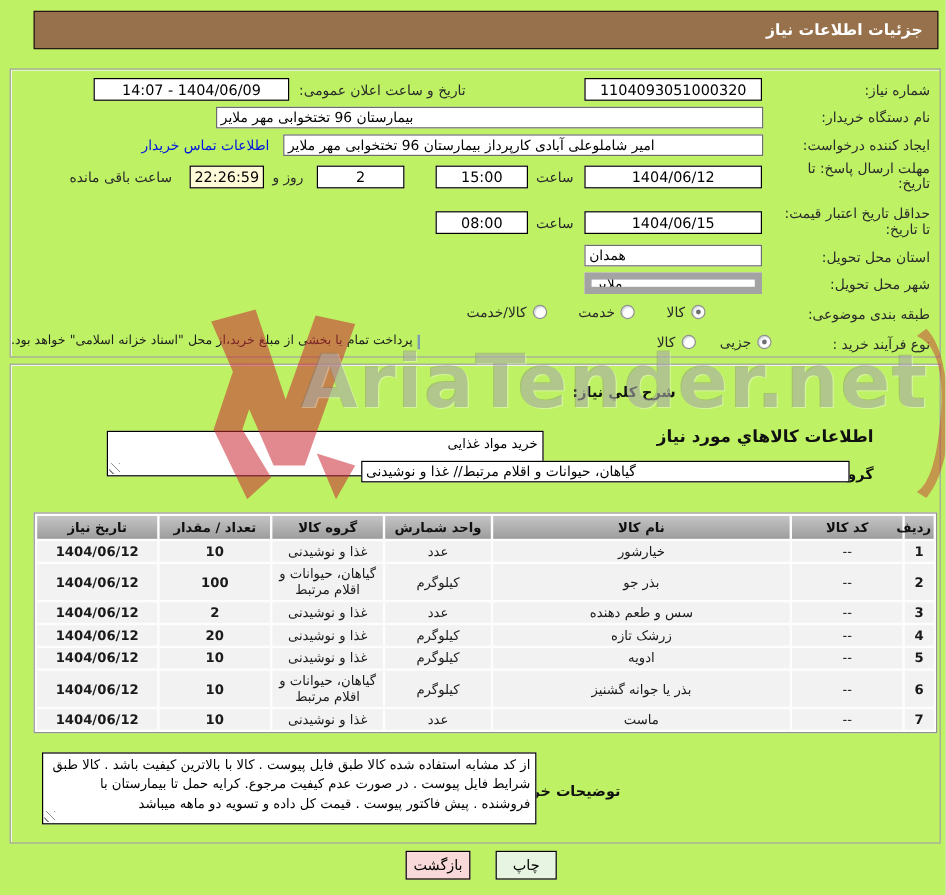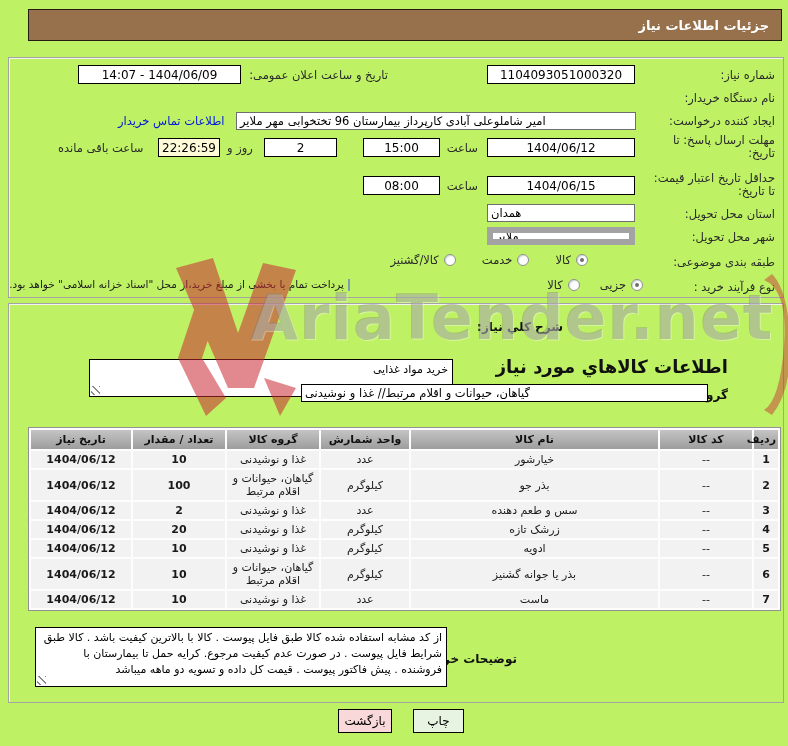--- a/index.html
+++ b/index.html
@@ -72,6 +72,7 @@
   <div class="inp" style="left:78px;top:65px;width:163px;">1404/06/09 - 14:07</div>
 
   <div class="lbl" style="right:13px;top:91px;">نام دستگاه خریدار:</div>
+  <div class="inp wide" style="left:180px;top:89px;width:456px;">بیمارستان 96 تختخوابی مهر ملایر</div>
 
   <div class="lbl" style="right:13px;top:114px;">ایجاد کننده درخواست:</div>
   <div class="inp wide" style="left:236px;top:112px;width:400px;">امیر شاملوعلی آبادی کارپرداز بیمارستان 96 تختخوابی مهر ملایر</div>

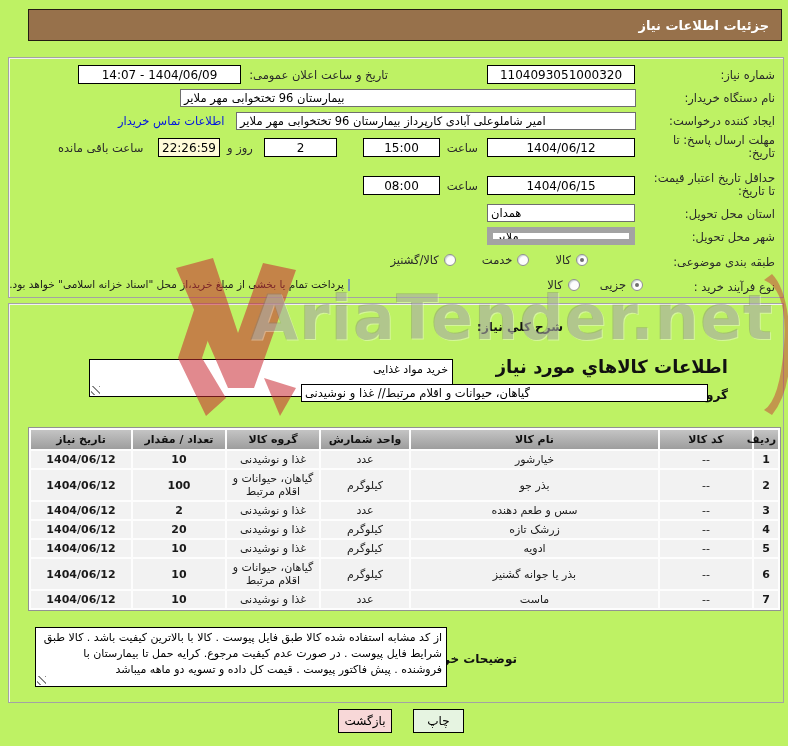--- a/index.html
+++ b/index.html
@@ -115,7 +115,7 @@
     </span>
     <span class="radio-item">
       <span class="rad"></span>
-      <span>کالا/گشنیز</span>
+      <span>کالا/خدمت</span>
     </span>
   </div>
 

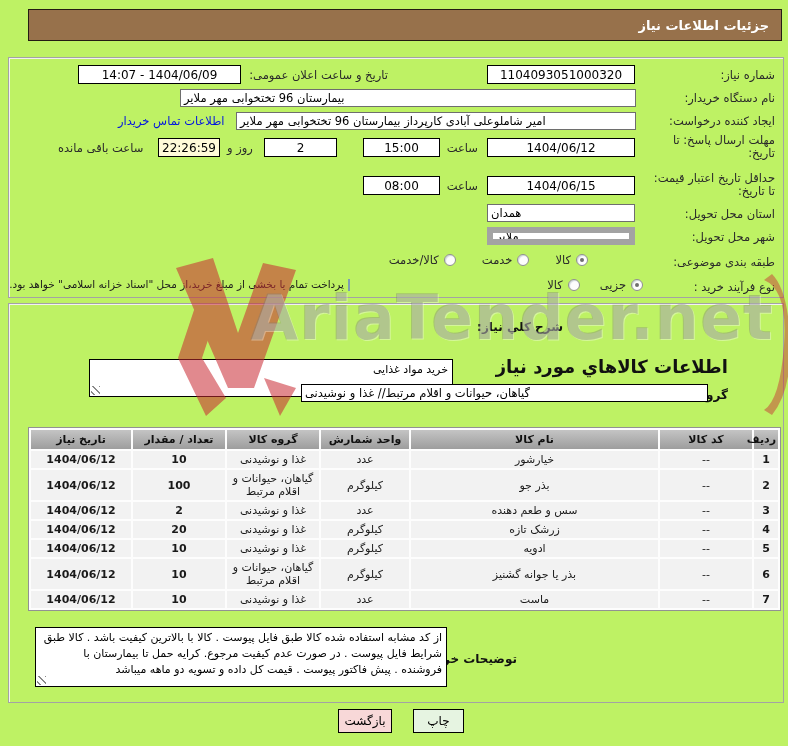--- a/index.html
+++ b/index.html
@@ -143,7 +143,7 @@
     <span class="rsz"></span>
   </div>
 
-  <div class="lbl lbl-b" style="right:60px;top:356px;font-size:18px;text-align:center;">اطلاعات کالاهاي مورد نیاز</div>
+  <div class="lbl lbl-b" style="right:60px;top:356px;font-size:14px;text-align:center;">اطلاعات کالاهاي مورد نیاز</div>
 
   <div class="lbl lbl-b" style="right:60px;top:388px;font-size:12px;">گروه کالا:</div>
   <div class="inp wide" style="left:265px;top:384px;width:407px;border:1px solid #000;margin-left:36px;">گیاهان، حیوانات و اقلام مرتبط// غذا و نوشیدنی</div>

